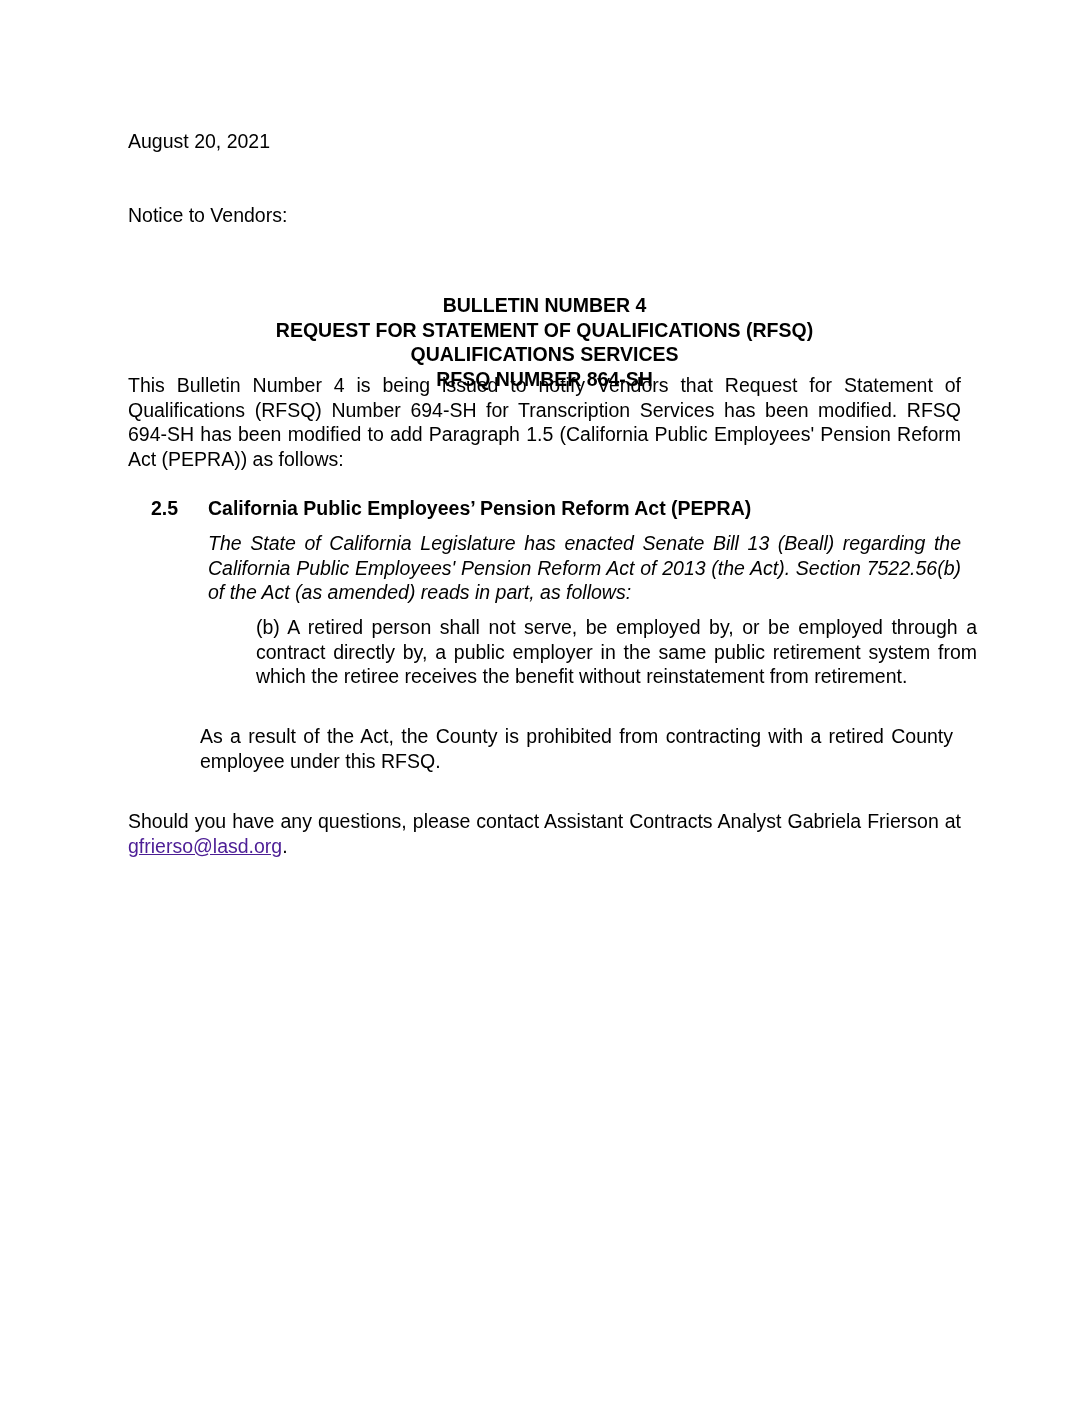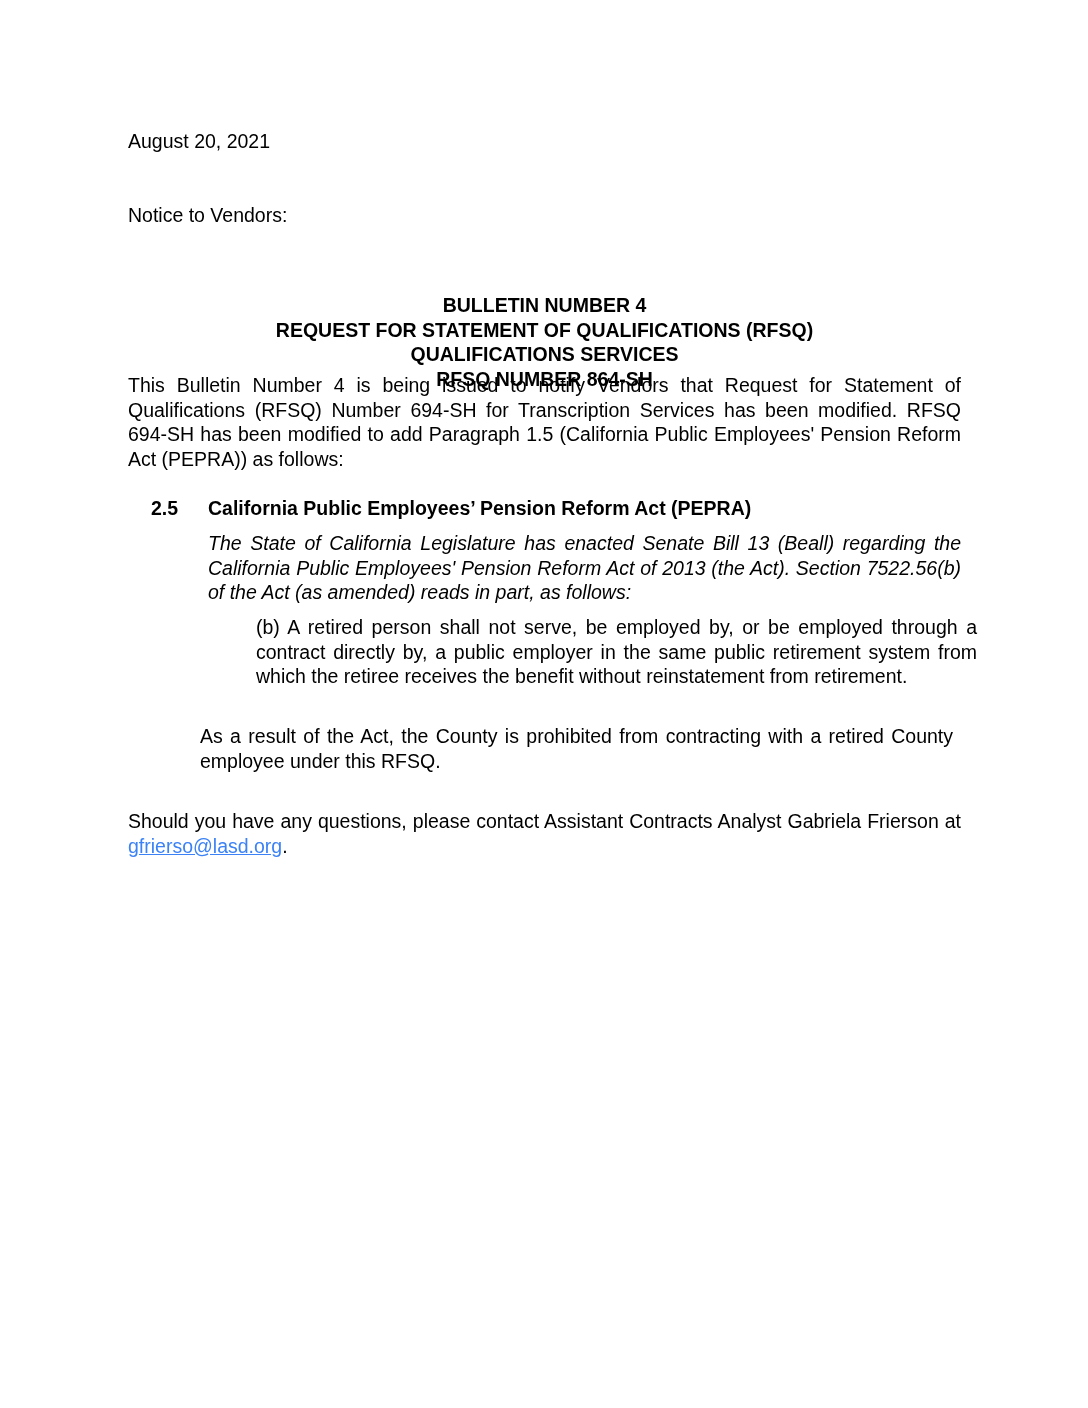--- a/index.html
+++ b/index.html
@@ -96,7 +96,7 @@
       text-align: justify;
     }
     .email-link {
-      color: #3b82f6;
+      color: #4c1d95;
       text-decoration: underline;
     }
   </style>

